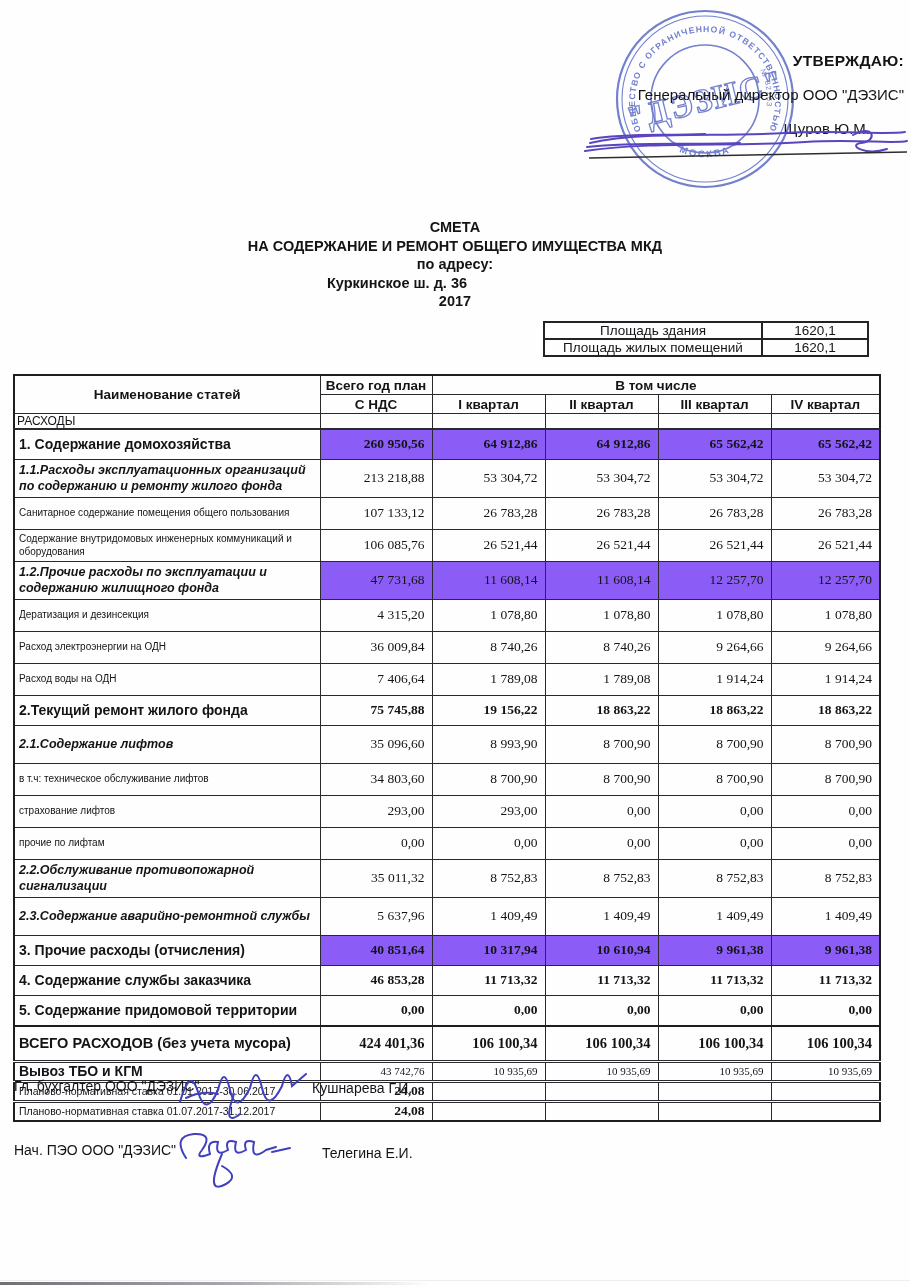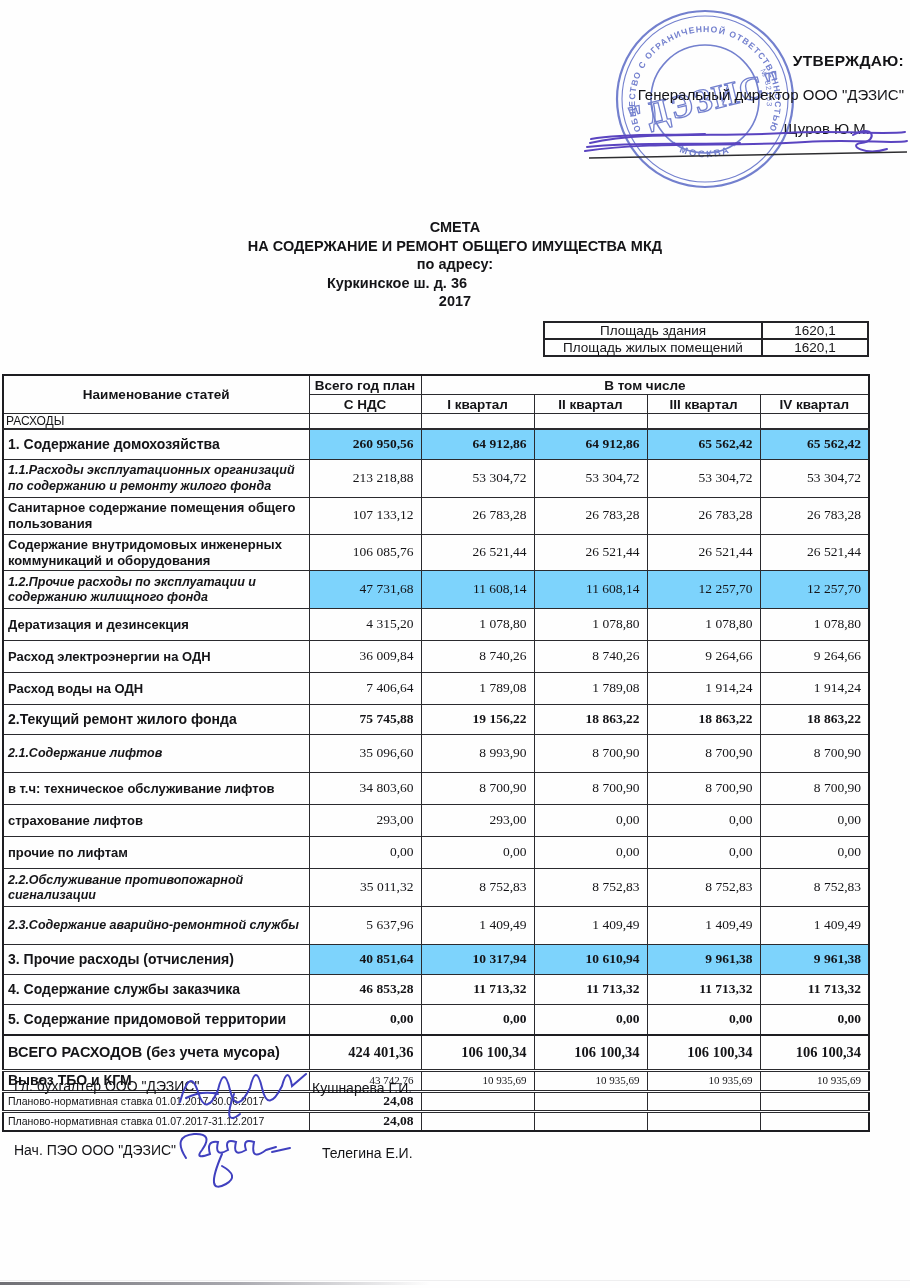--- a/index.html
+++ b/index.html
@@ -27,7 +27,7 @@
   .area-table tr.bold td{font-weight:400;}
   .area-table td.a-val{width:100px;}
   
-  .main-table{position:absolute;left:2px;top:374px;width:866px;border-collapse:collapse;
+  .main-table{position:absolute;left:13px;top:374px;width:866px;border-collapse:collapse;
     table-layout:fixed;z-index:3;}
   .main-table td,.main-table th{border:1px solid #2a2a2e;overflow:hidden;}
   .main-table{border:2px solid #1d1d21;}

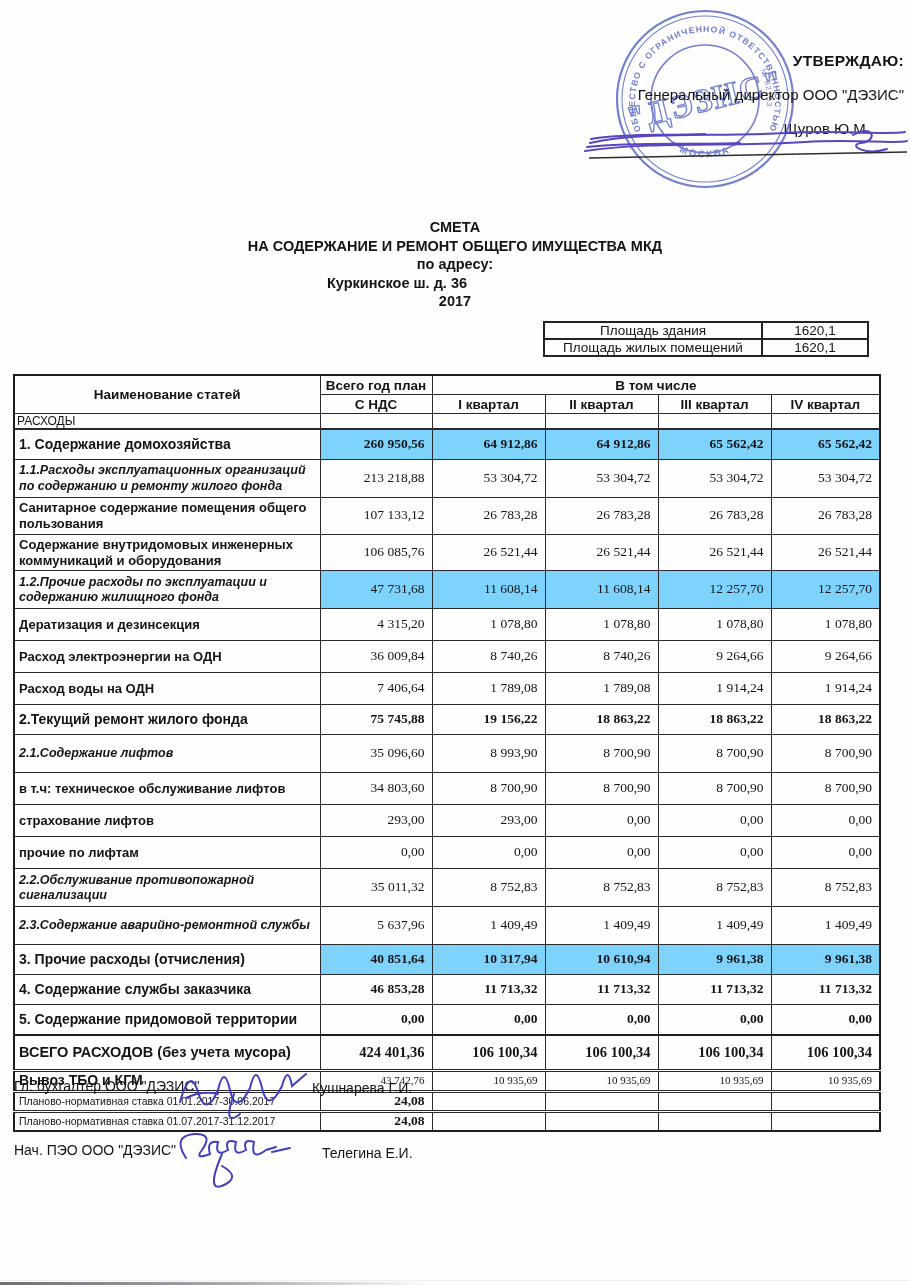--- a/index.html
+++ b/index.html
@@ -36,7 +36,7 @@
   .c-label{text-align:left;padding:2px 4px;line-height:1.22;}
   .c-num{font-family:"Liberation Serif",serif;font-size:13.5px;text-align:right;
     padding:2px 7px 3px 2px;vertical-align:middle;}
-  tr.shaded .c-num{background:#7dd3fc;text-align:right;}
+  tr.shaded .c-num{background:#8b5cf6;text-align:right;}
   .row-section .c-label{font-weight:700;font-size:14px;}
   .row-section .c-num{font-weight:700;}
   .row-section td{height:24px;}

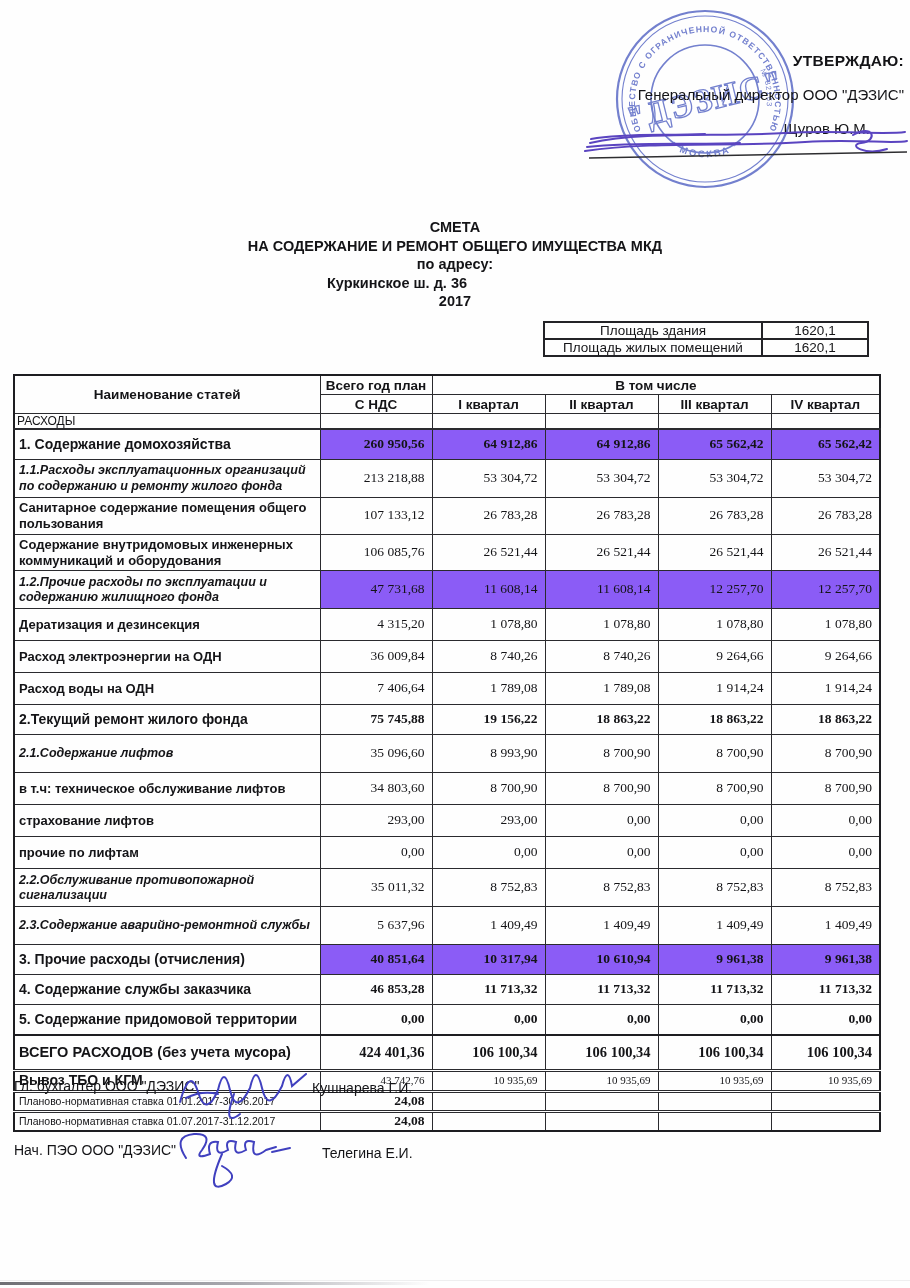--- a/index.html
+++ b/index.html
@@ -42,7 +42,7 @@
   .row-section td{height:24px;}
   .row-subsection .c-label{font-weight:700;font-style:italic;font-size:12.5px;}
   .row-subsection td{height:32px;}
-  .row-plain .c-label{font-size:13px;font-weight:bold;}
+  .row-plain .c-label{font-size:10px;}
   .row-plain td{height:26px;}
   .row-total td{border-top:2px solid #1d1d21;height:28px;}
   .row-total .c-label{font-weight:700;font-size:14.5px;}

